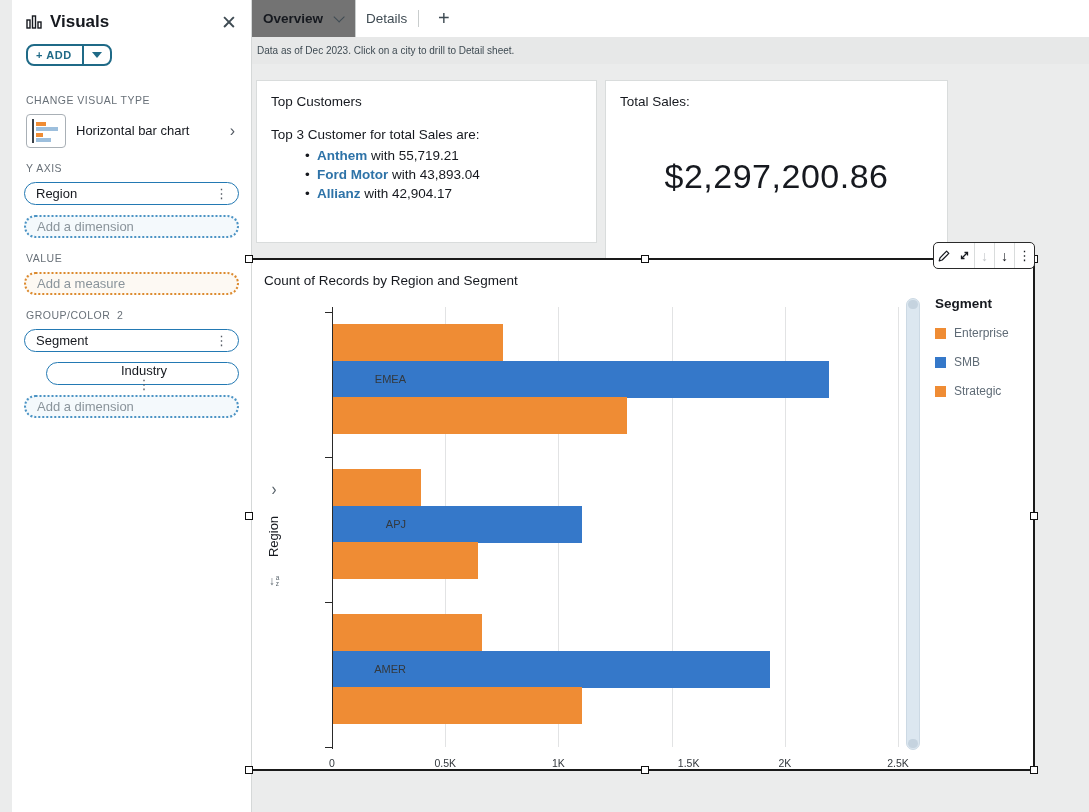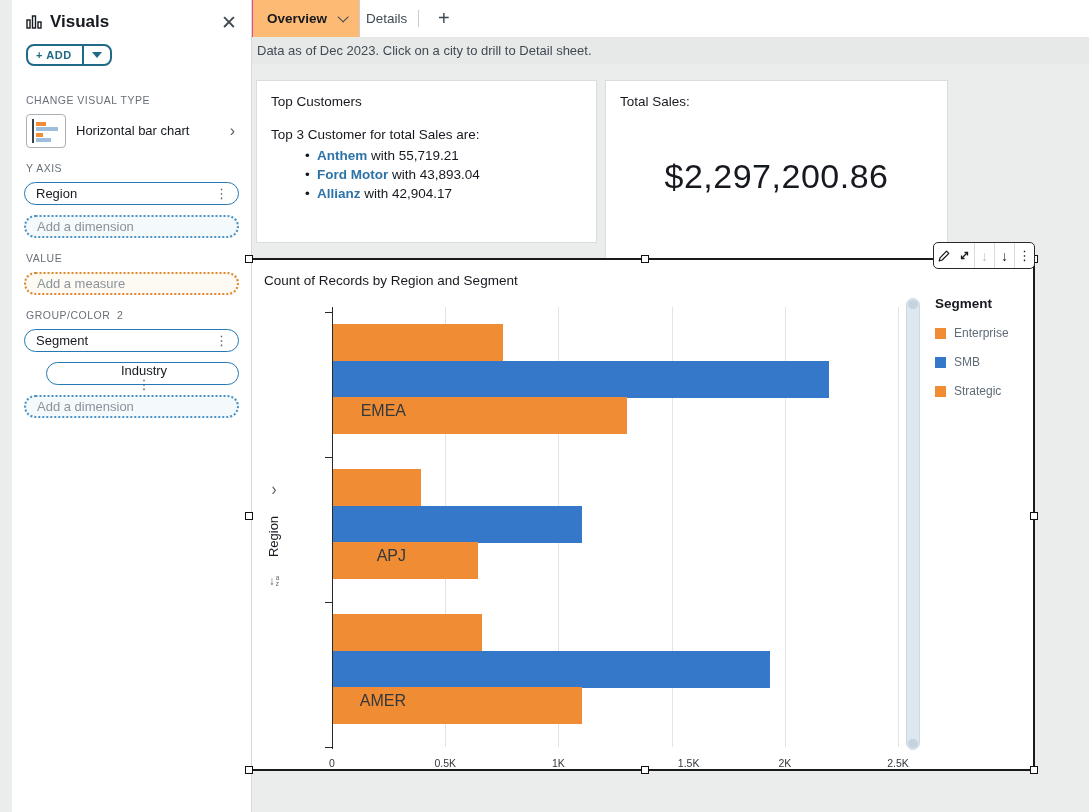--- a/index.html
+++ b/index.html
@@ -41,8 +41,8 @@
   
   .tabstrip { position:absolute; left:240px; top:0; width:849px; height:37px; background:#fff; }
   .tab { position:absolute; top:0; height:37px; display:flex; align-items:center; font-size:13.5px; }
-  .tab.active { left:8px; padding:0 14px; border-left:5px solid #ec4899; border-right:1px solid #c9cdcd;
-                background:#fdba74; font-weight:bold; }
+  .tab.active { left:8px; padding:0 14px; border-left:1px solid #ec4899; border-right:1px solid #c9cdcd;
+                background:#737373; font-weight:bold; }
   .tab.active .chev { width:8px; height:8px; border-right:1.5px solid #3f4b53; border-bottom:1.5px solid #3f4b53;
                       transform:rotate(45deg) translateY(-3px); margin-left:10px; }
   .tab.inactive { left:112px; padding:0 14px; color:#3f4b53;text-align:right; }

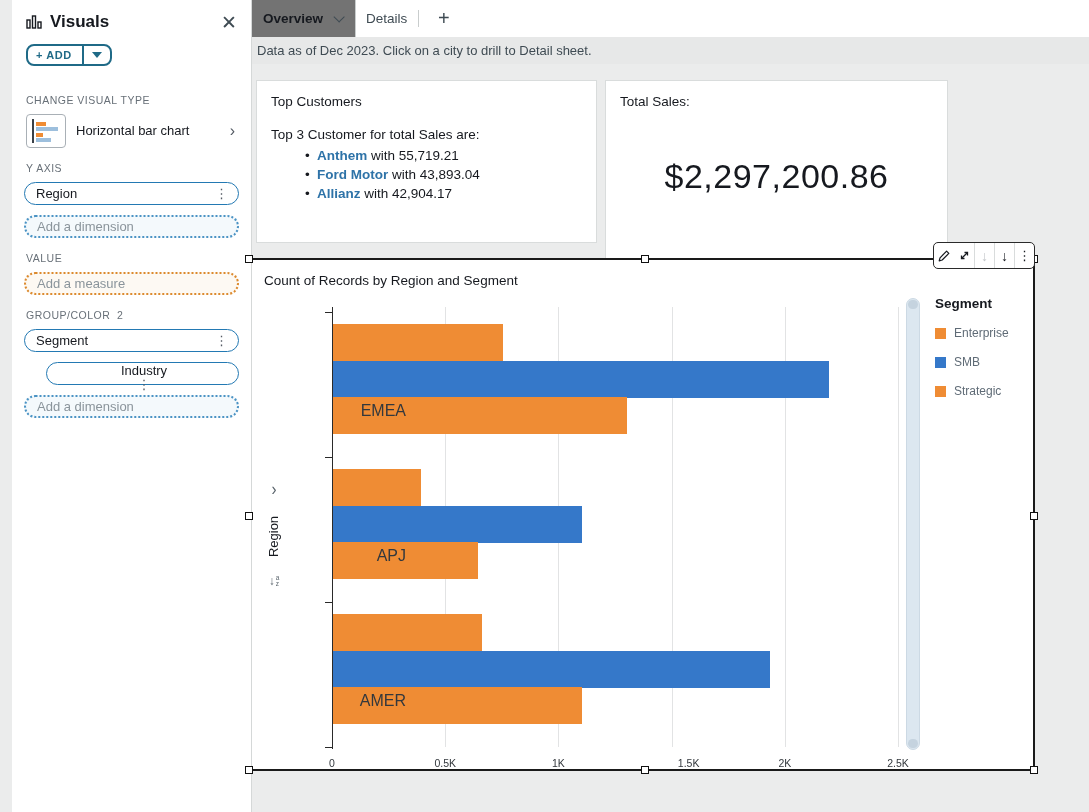--- a/index.html
+++ b/index.html
@@ -52,7 +52,7 @@
 
   
   .notice { position:absolute; left:241px; top:37px; width:848px; height:27px; background:#e7e8e8;
-            display:flex; align-items:center; padding-left:16px; font-size:13px; color:#3f4b53; }
+            display:flex; align-items:center; padding-left:16px; font-size:10px; color:#3f4b53; }
   .canvas { position:absolute; left:241px; top:64px; width:848px; height:748px; background:#ebecec; }
 
   

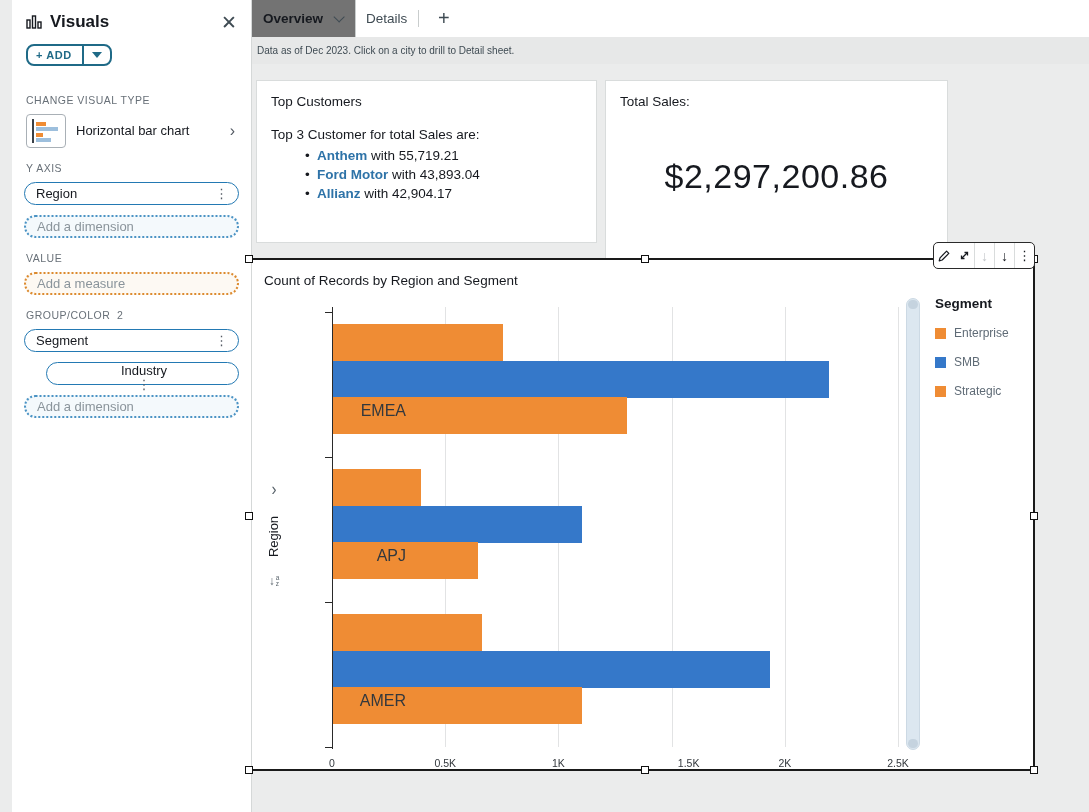--- a/index.html
+++ b/index.html
@@ -88,7 +88,7 @@
   .yaxis { position:absolute; left:0; top:0; bottom:0; width:1px; background:#2a2a2a; }
   .ytick { position:absolute; left:-7px; width:7px; height:1px; background:#2a2a2a; }
   .bar { position:absolute; height:37px; }
-  .cat-label { position:absolute; right:504px; font-size:16px; color:#33383d; transform:translateY(-50%);margin-top:32px; }
+  .cat-label { position:absolute; right:504px; font-size:11px; color:#33383d; transform:translateY(-50%); }
   .xtick-label { position:absolute; top:450px; font-size:10.5px; color:#33383d; transform:translateX(-50%); }
 
   

